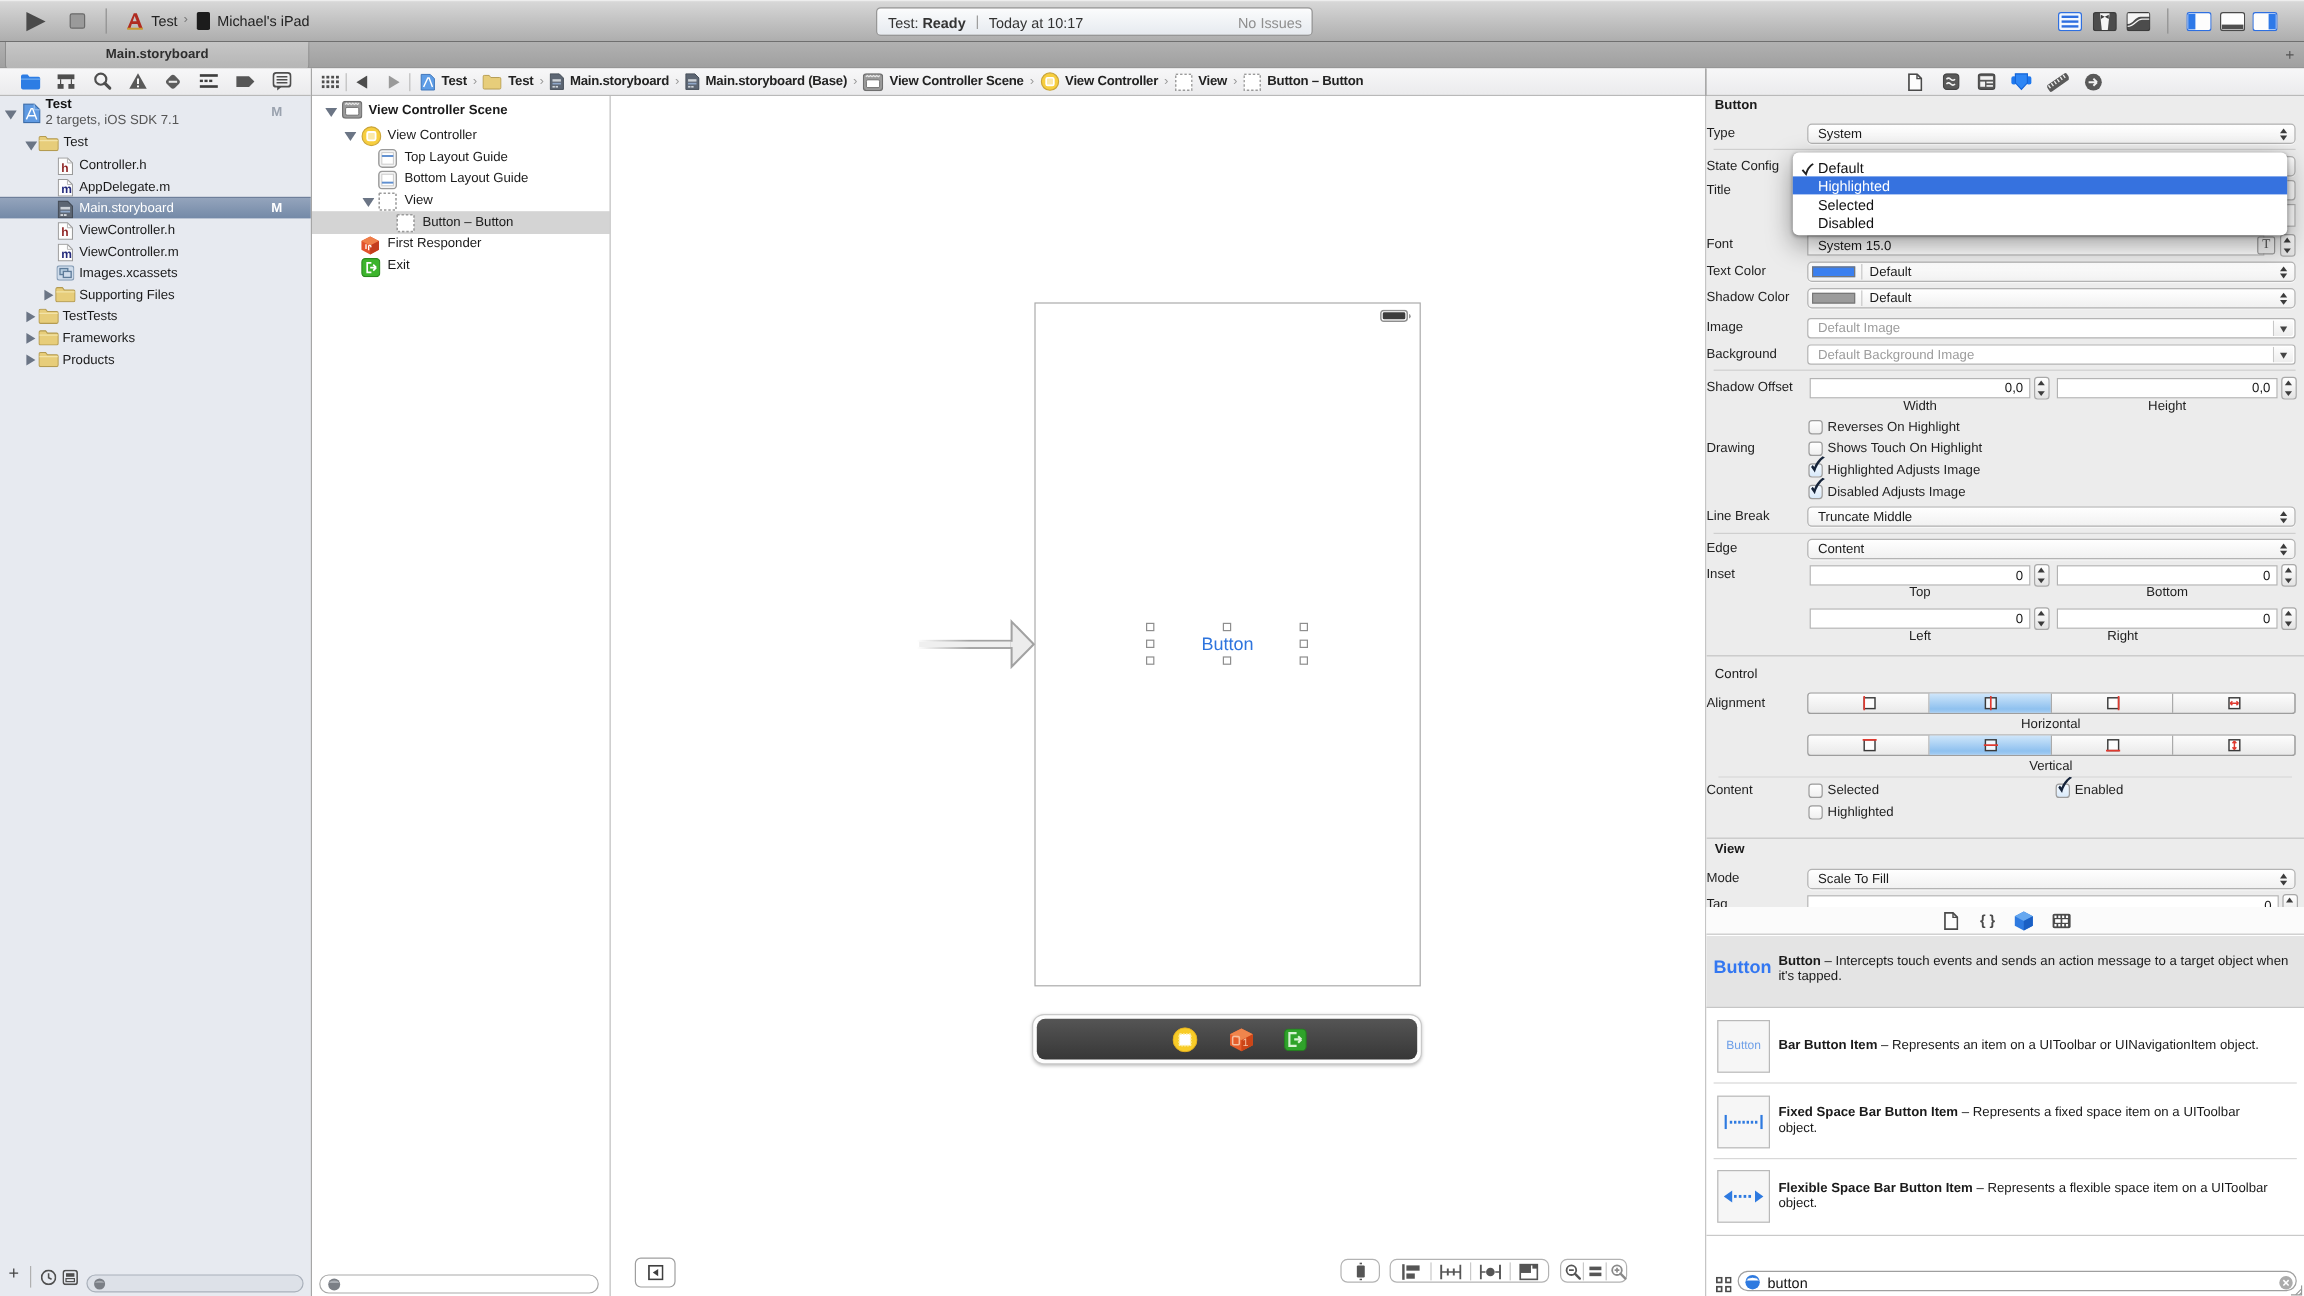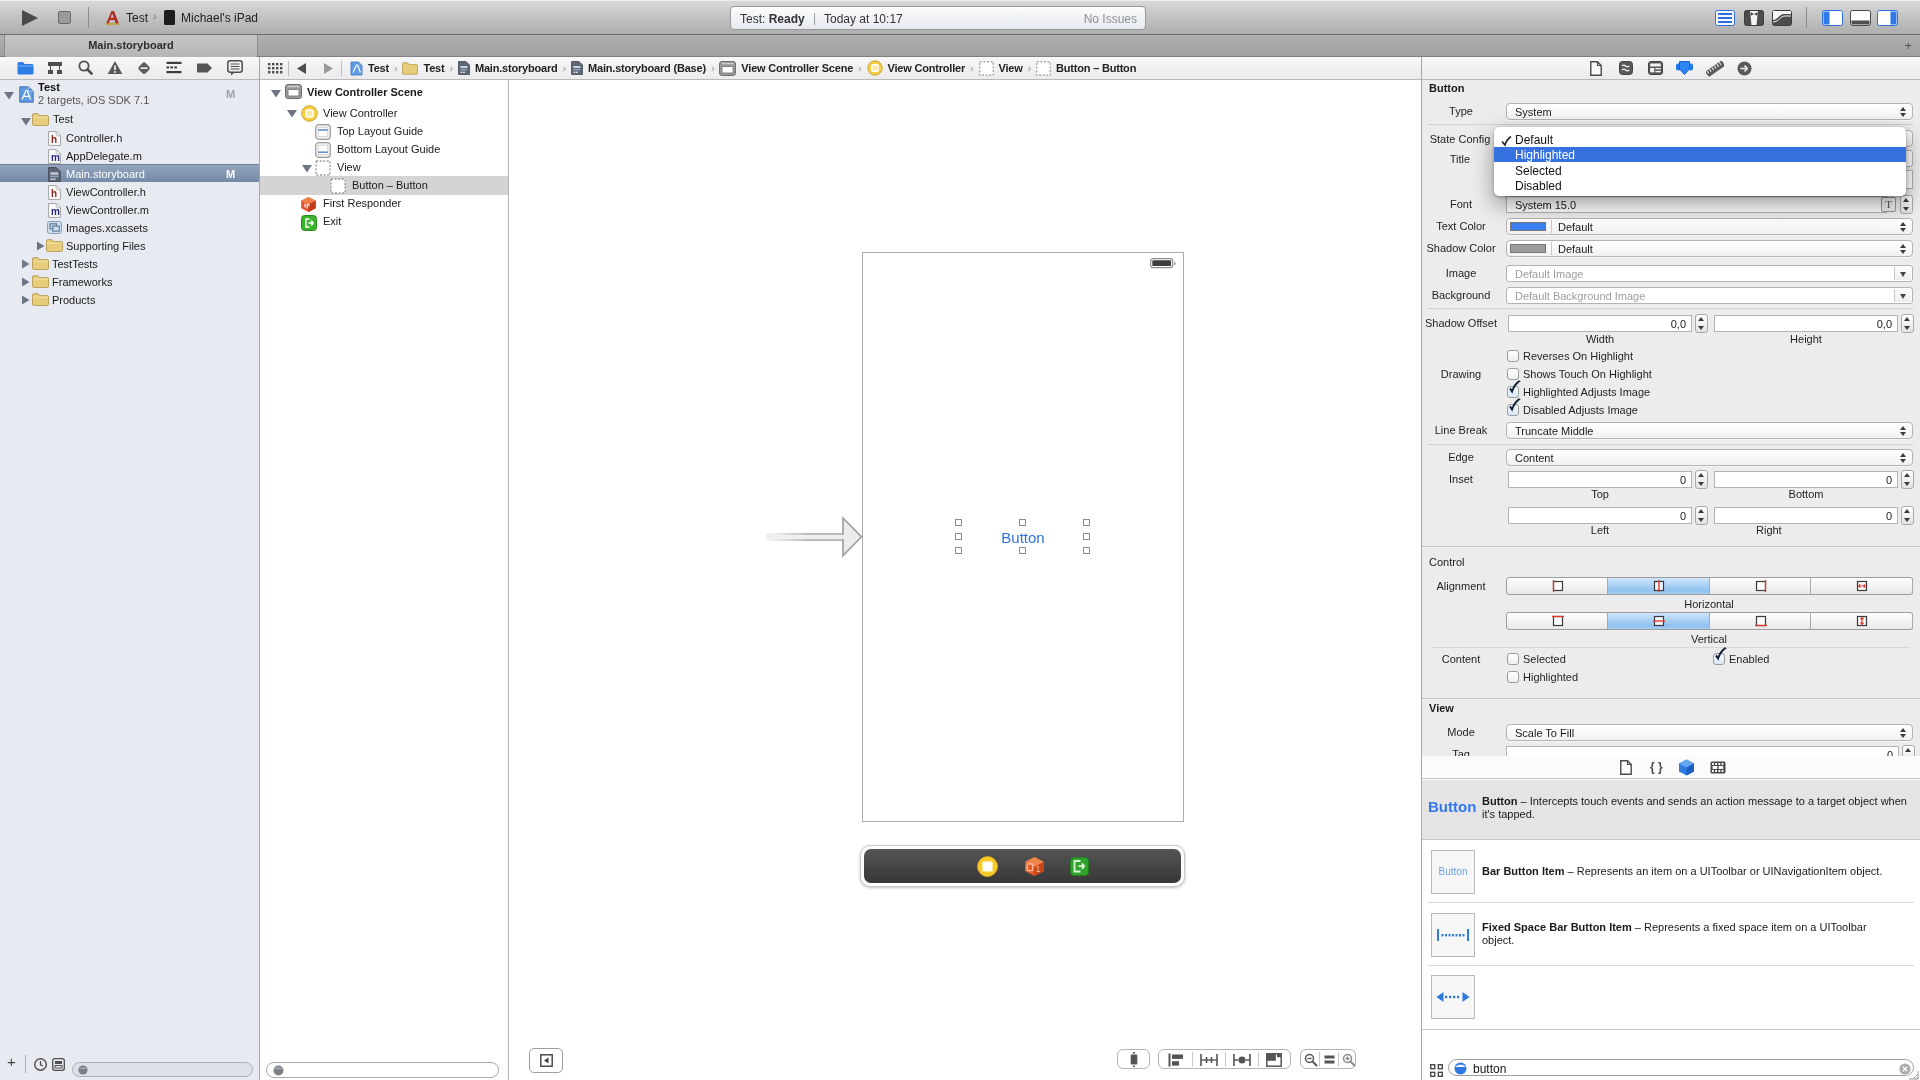--- a/index.html
+++ b/index.html
@@ -76,7 +76,7 @@
   <div class="abs" style="left:164px;top:10px;width:11px;height:15px;background:#1c1c1c;border-radius:1.5px"></div>
   <div class="abs" style="left:181px;top:11px;font-size:12px;color:#222">Michael's iPad</div>
 
-  <div class="abs" style="left:730px;top:6px;width:416px;height:24px;border:1px solid #979797;border-radius:4px;background:linear-gradient(#fbfcfd,#e6eaef);box-shadow:inset 0 1px 2px rgba(255,255,255,.8)">
+  <div class="abs" style="left:730px;top:6px;width:364px;height:24px;border:1px solid #979797;border-radius:4px;background:linear-gradient(#fbfcfd,#e6eaef);box-shadow:inset 0 1px 2px rgba(255,255,255,.8)">
     <div class="abs" style="left:9px;top:5px;font-size:12px;color:#333">Test: <b>Ready</b></div>
     <div class="abs" style="left:82px;top:4px;font-size:12px;color:#9a9a9a">|</div>
     <div class="abs" style="left:93px;top:5px;font-size:12px;color:#333">Today at 10:17</div>

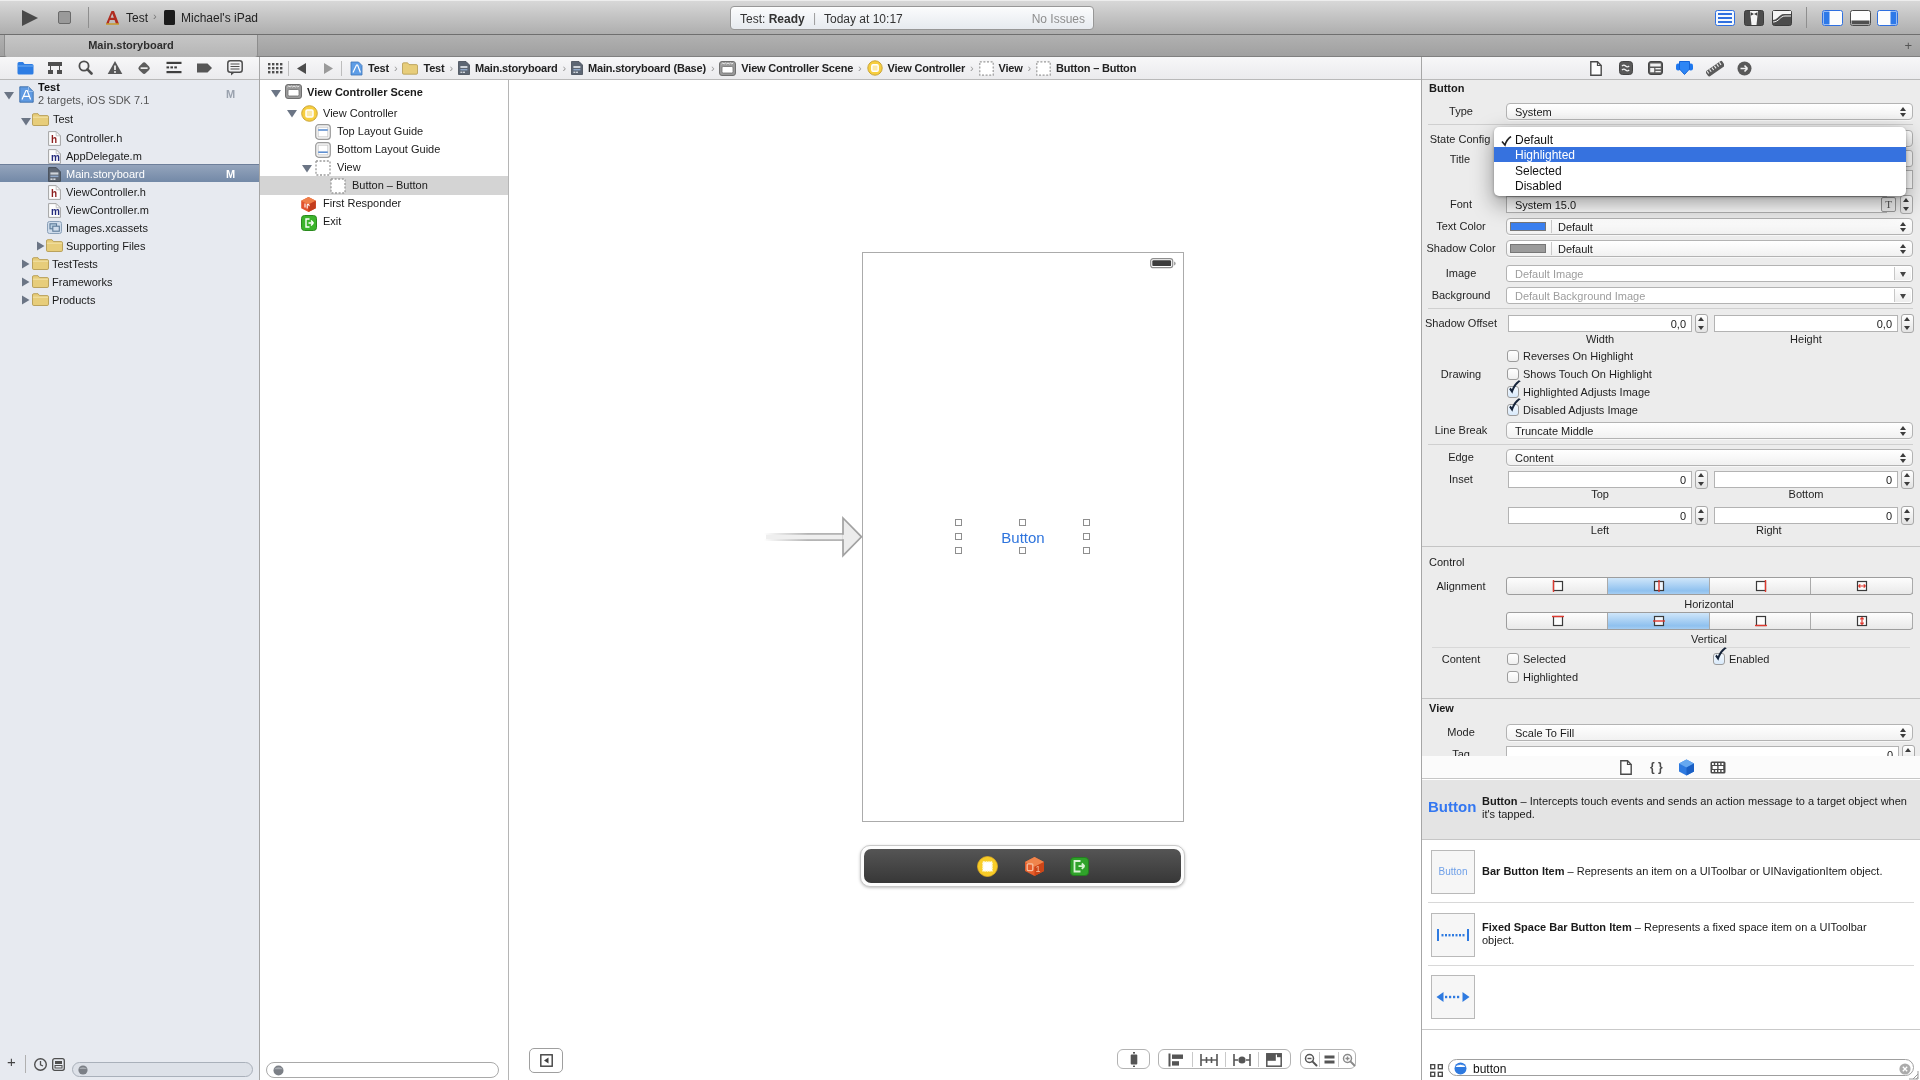--- a/index.html
+++ b/index.html
@@ -33,7 +33,7 @@
 
 #insp { left:1422px; top:80px; width:498px; height:676px; background:#ececec; overflow:hidden; }
 #library { left:1422px; top:756px; width:498px; height:324px; background:#fff; }
-.lab { position:absolute; height:14px; line-height:14px; text-align:center; color:#1f1f1f; white-space:nowrap; }
+.lab { position:absolute; height:14px; line-height:14px; text-align:left; color:#1f1f1f; white-space:nowrap; }
 .popup { position:absolute; background:linear-gradient(#ffffff,#f1f1f1); border:1px solid #b3b3b3; border-radius:4px;
   box-shadow:0 1px 0 rgba(255,255,255,.6); line-height:14px; white-space:nowrap; }
 .popup .pt { position:absolute; left:8px; top:1px; }

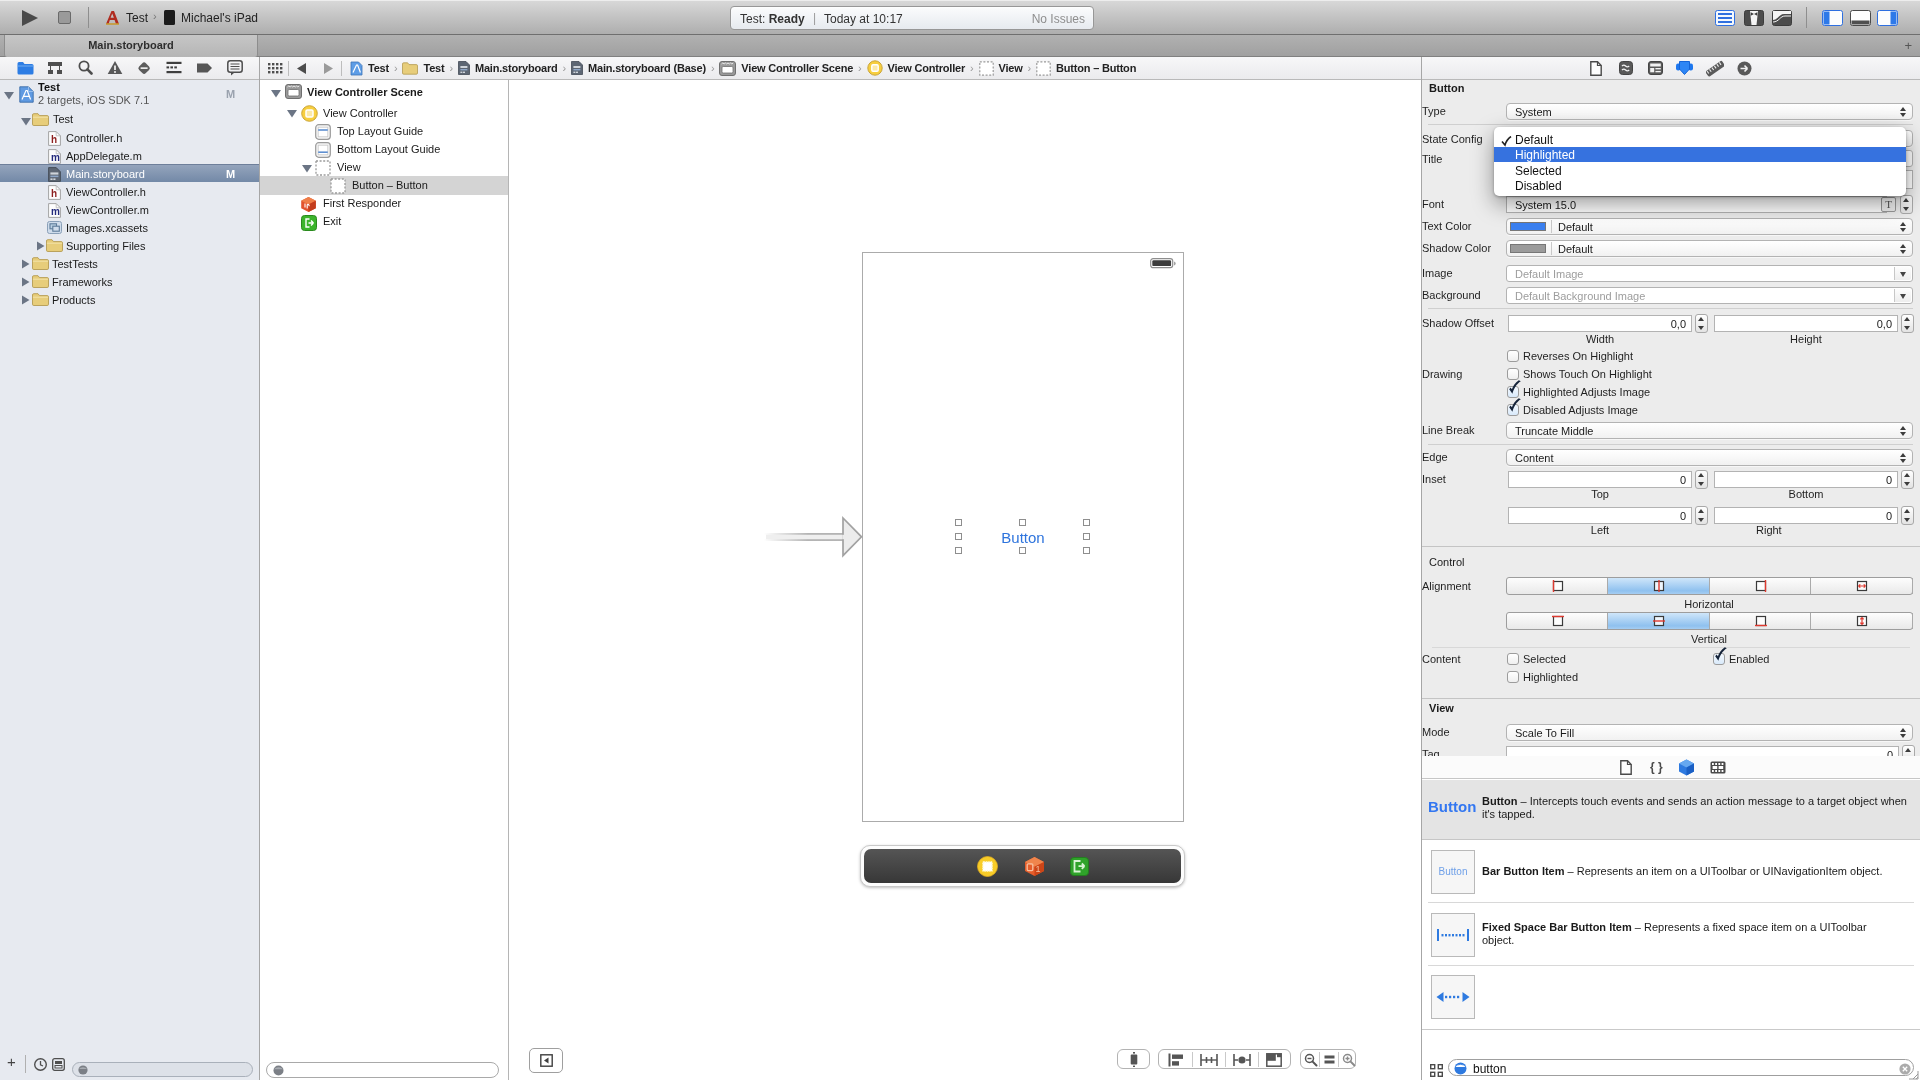--- a/index.html
+++ b/index.html
@@ -890,6 +890,7 @@
       <polygon points="33.5,7 26.5,2 26.5,12" fill="#2e7ae0"></polygon>
     </svg>
   </div>
+  <div class="abs" style="left:60px;top:228px;width:430px;line-height:13px"><b>Flexible Space Bar Button Item</b> – Represents a flexible space item on a UIToolbar object.</div>
   <div class="hline" style="left:0px;top:273px;width:498px;background:#c9c9c9"></div>
 
   <svg class="abs" style="left:8px;top:308px" width="13" height="13">

